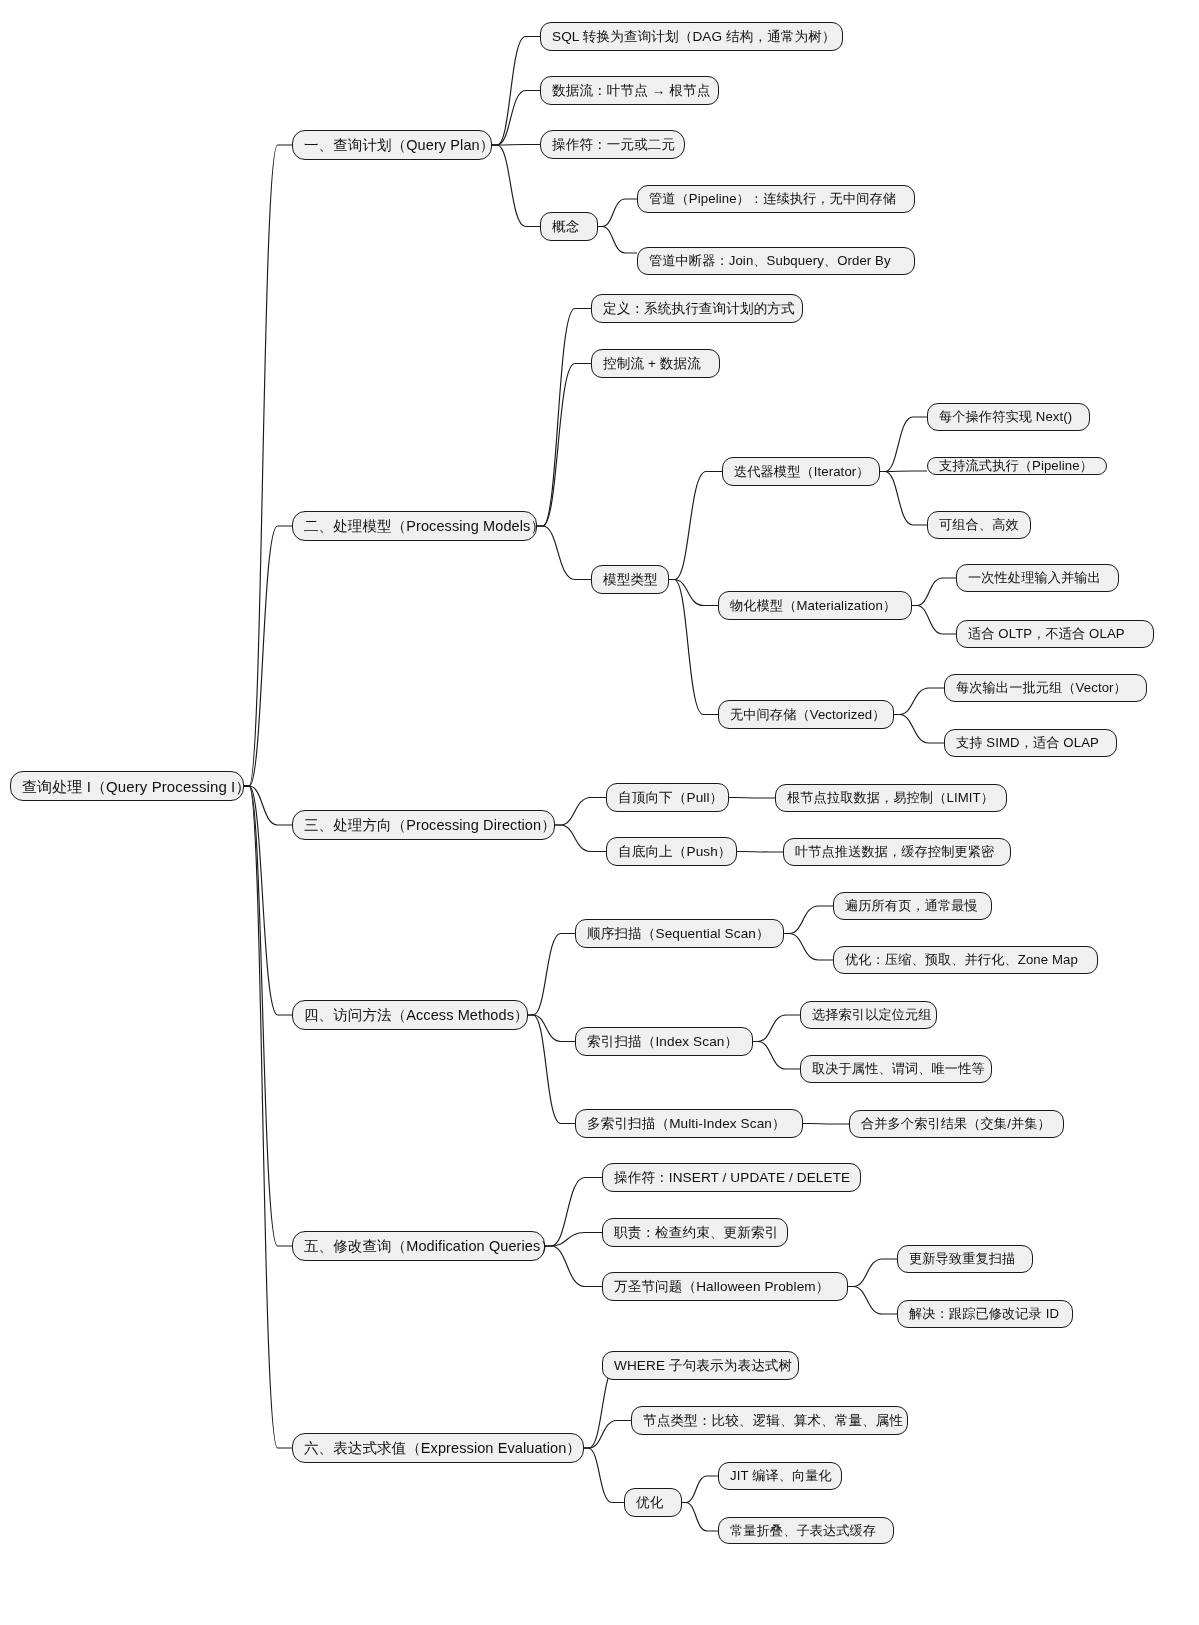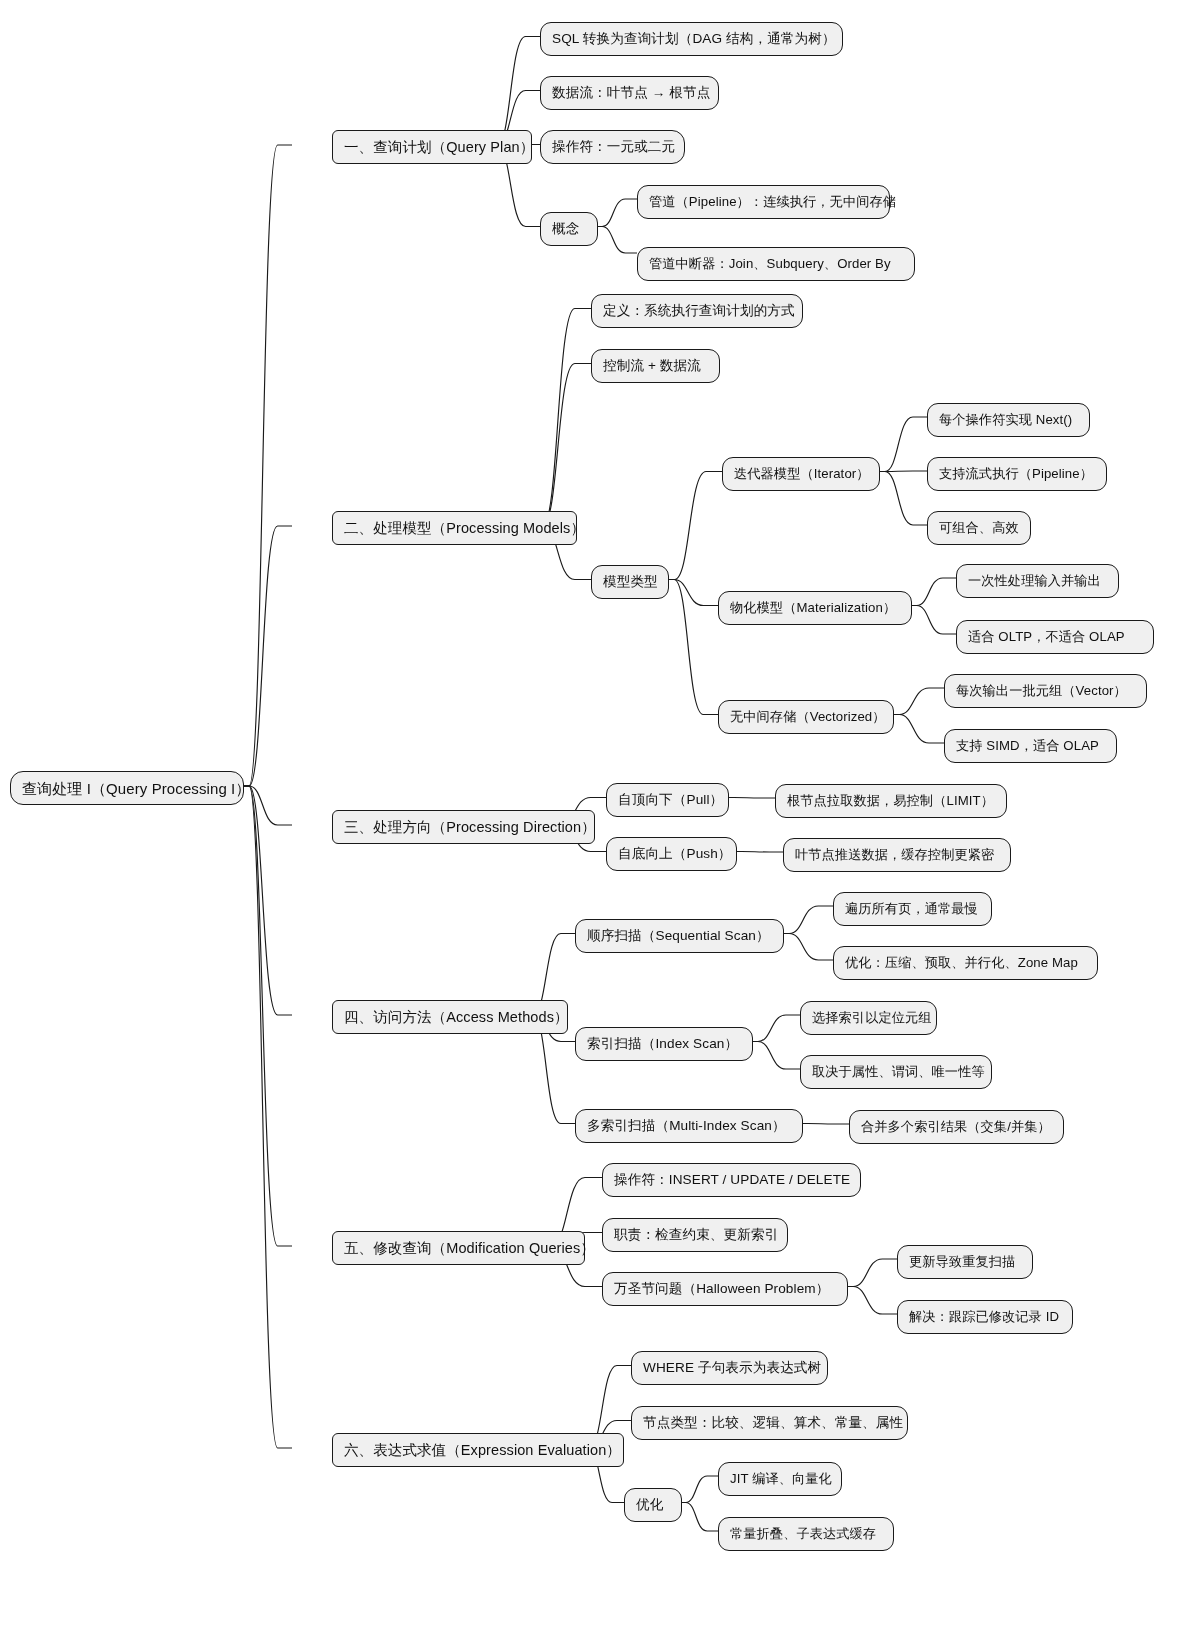--- a/index.html
+++ b/index.html
@@ -40,7 +40,7 @@
     border-radius: 11px;
     color: #101010;
     white-space: nowrap;
-    padding: 16px 11px;
+    padding: 8px 11px;
     line-height: 1;
     letter-spacing: 0.1px;
   }

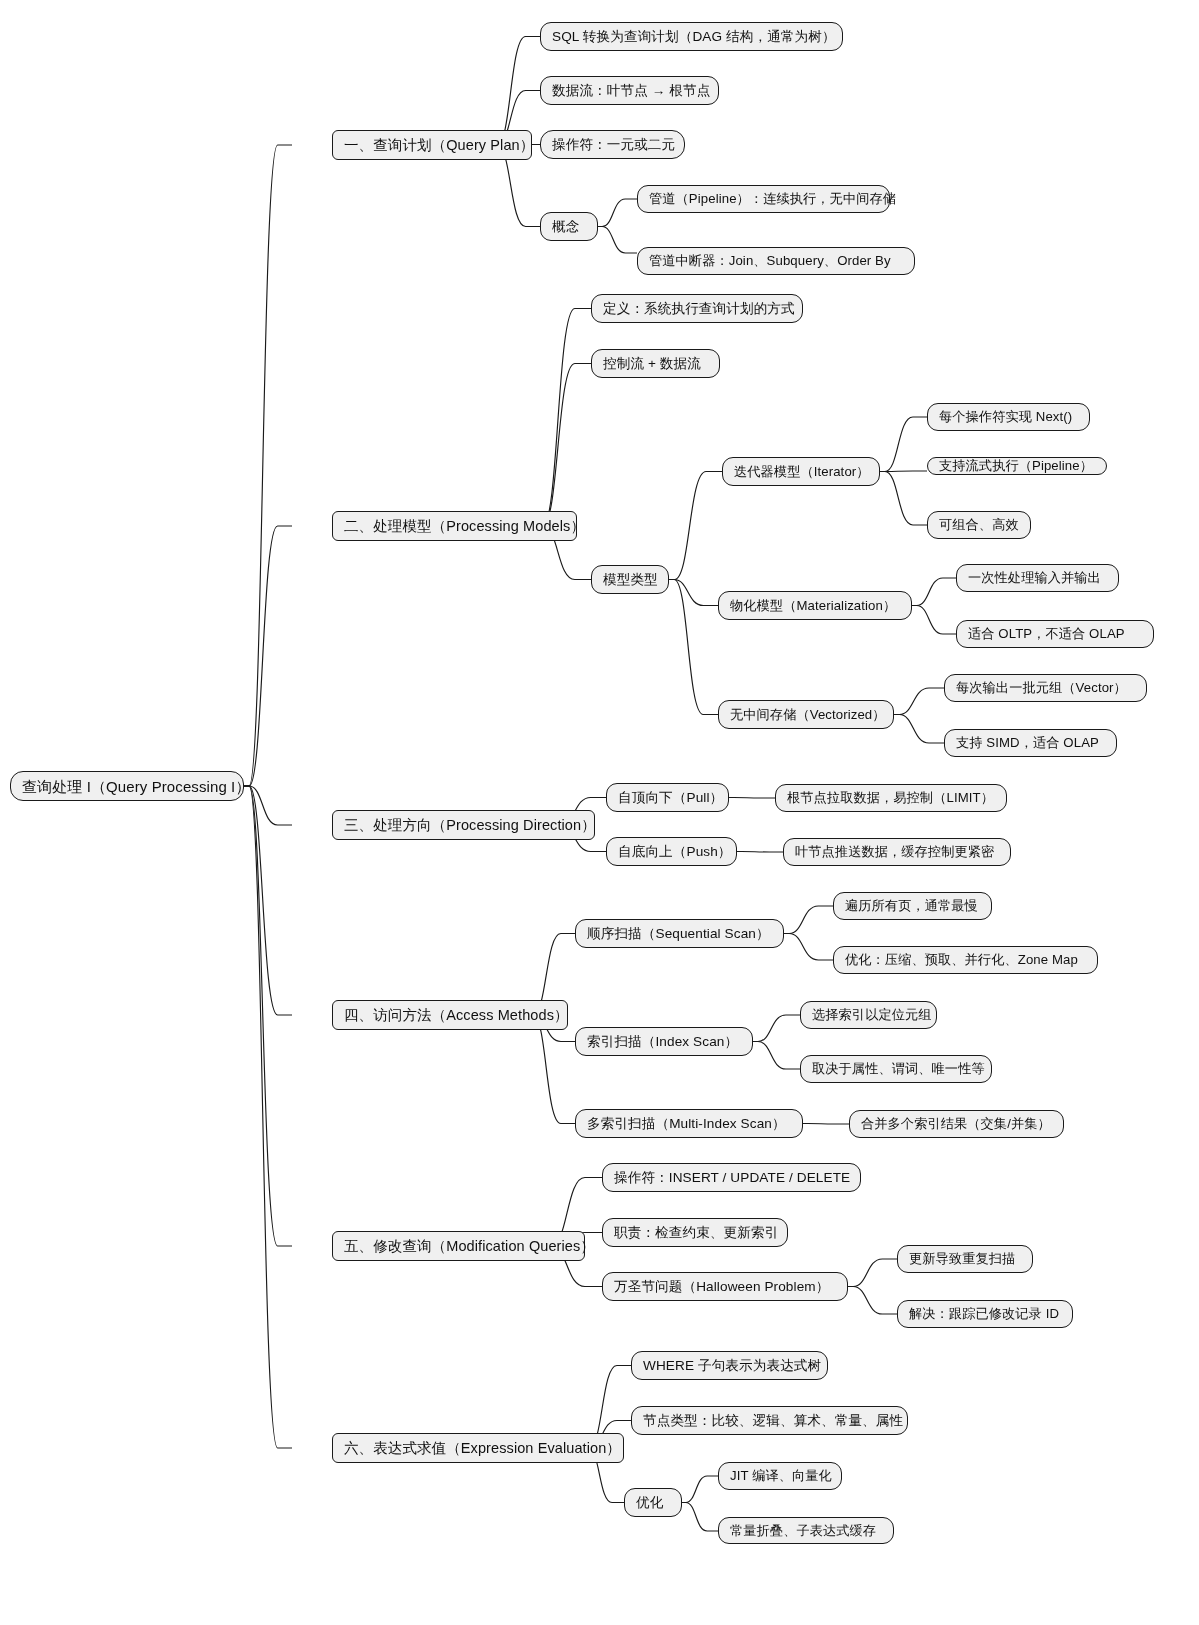--- a/index.html
+++ b/index.html
@@ -51,8 +51,7 @@
   }
   .node.lvl1 {
     font-size: 14.5px;
-    border-radius: 6px;
-    margin-left: 40px;
+    border-radius: 13px;
   }
   .node.lvl2 {
     font-size: 13.6px;

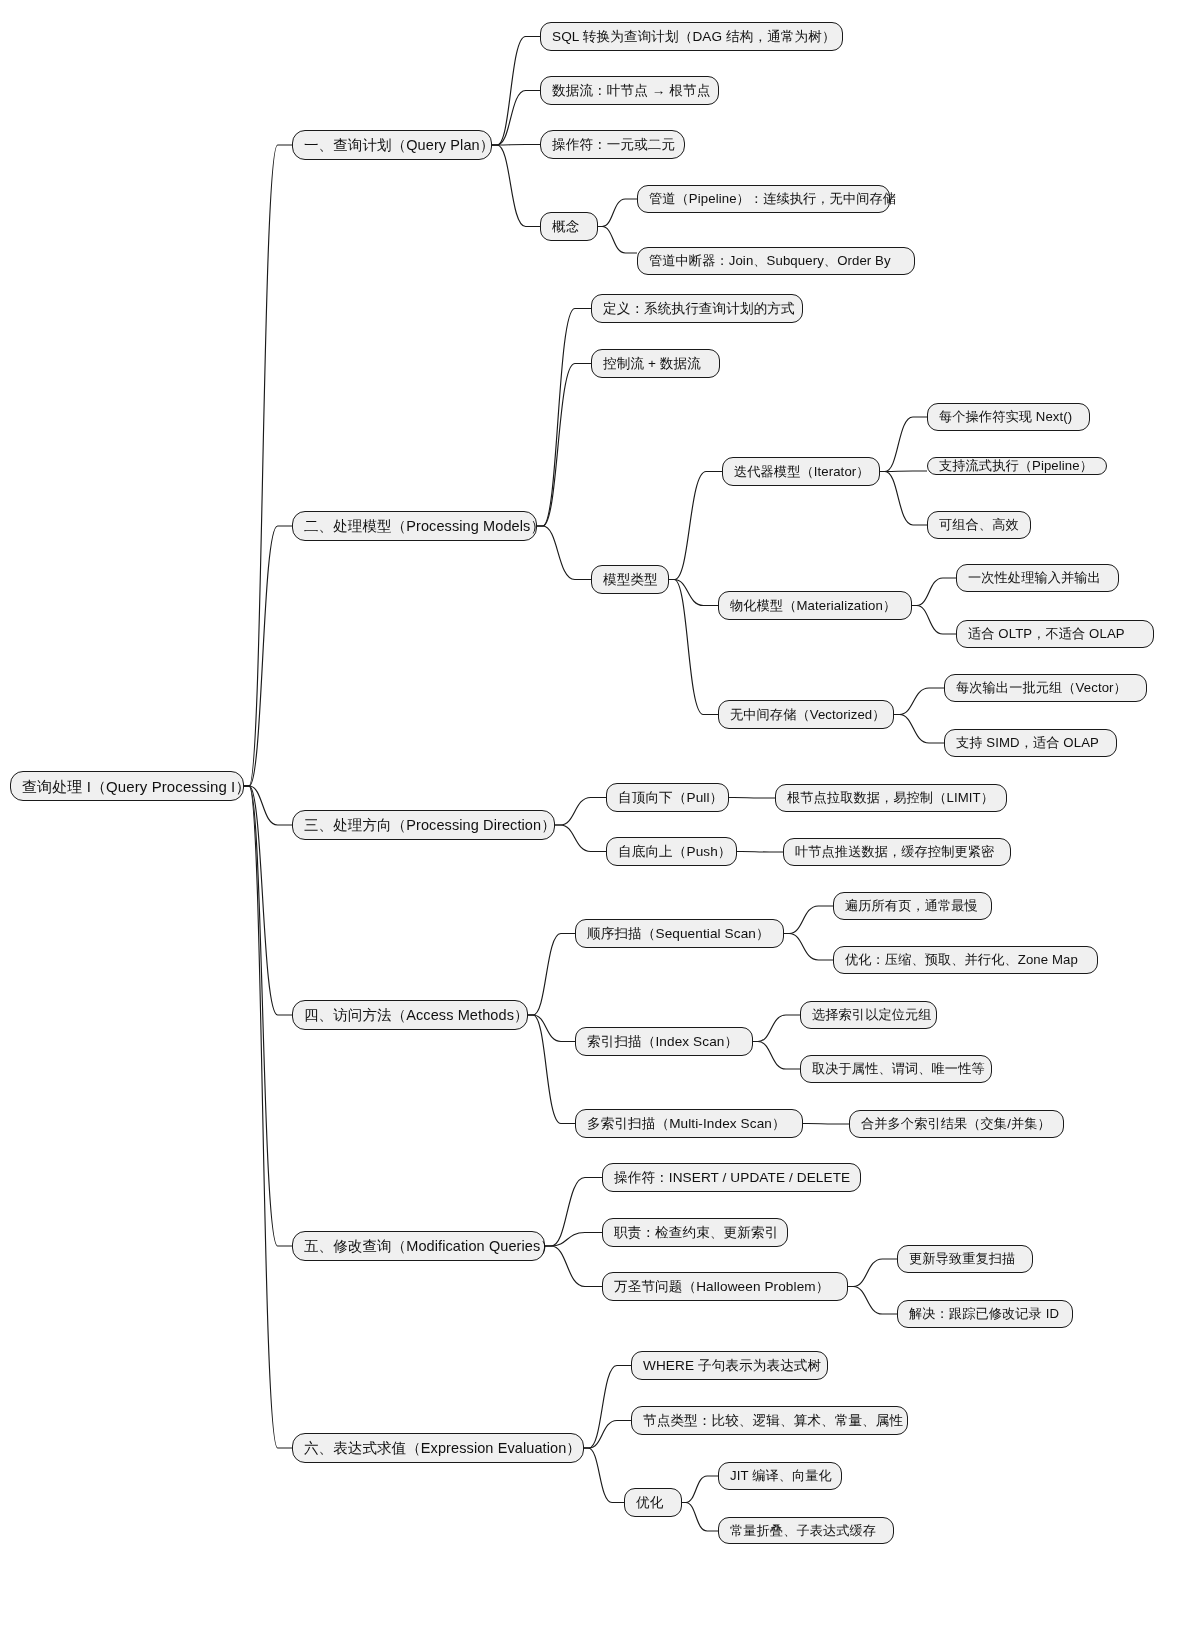--- a/index.html
+++ b/index.html
@@ -120,7 +120,7 @@
       <div class="node lvl2" style="left: 540px; top: 76px; width: 179px; height: 29px;">数据流：叶节点 → 根节点</div>
       <div class="node lvl2" style="left: 540px; top: 130px; width: 145px; height: 29px; border-radius: 13px;">操作符：一元或二元</div>
       <div class="node lvl2" style="left: 540px; top: 212px; width: 58px; height: 29px;">概念</div>
-      <div class="node lvl3" style="left: 637px; top: 185px; width: 253px; height: 28px;">管道（Pipeline）：连续执行，无中间存储</div>
+      <div class="node lvl3" style="left: 637px; top: 185px; width: 278px; height: 28px;">管道（Pipeline）：连续执行，无中间存储</div>
       <div class="node lvl3" style="left: 637px; top: 239px; width: 278px; height: 28px; margin-top: 8px;">管道中断器：Join、Subquery、Order By</div>
       <div class="node lvl1" style="left: 292px; top: 511px; width: 245px; height: 30px;">二、处理模型（Processing Models）</div>
       <div class="node lvl2" style="left: 591px; top: 294px; width: 212px; height: 29px;">定义：系统执行查询计划的方式</div>

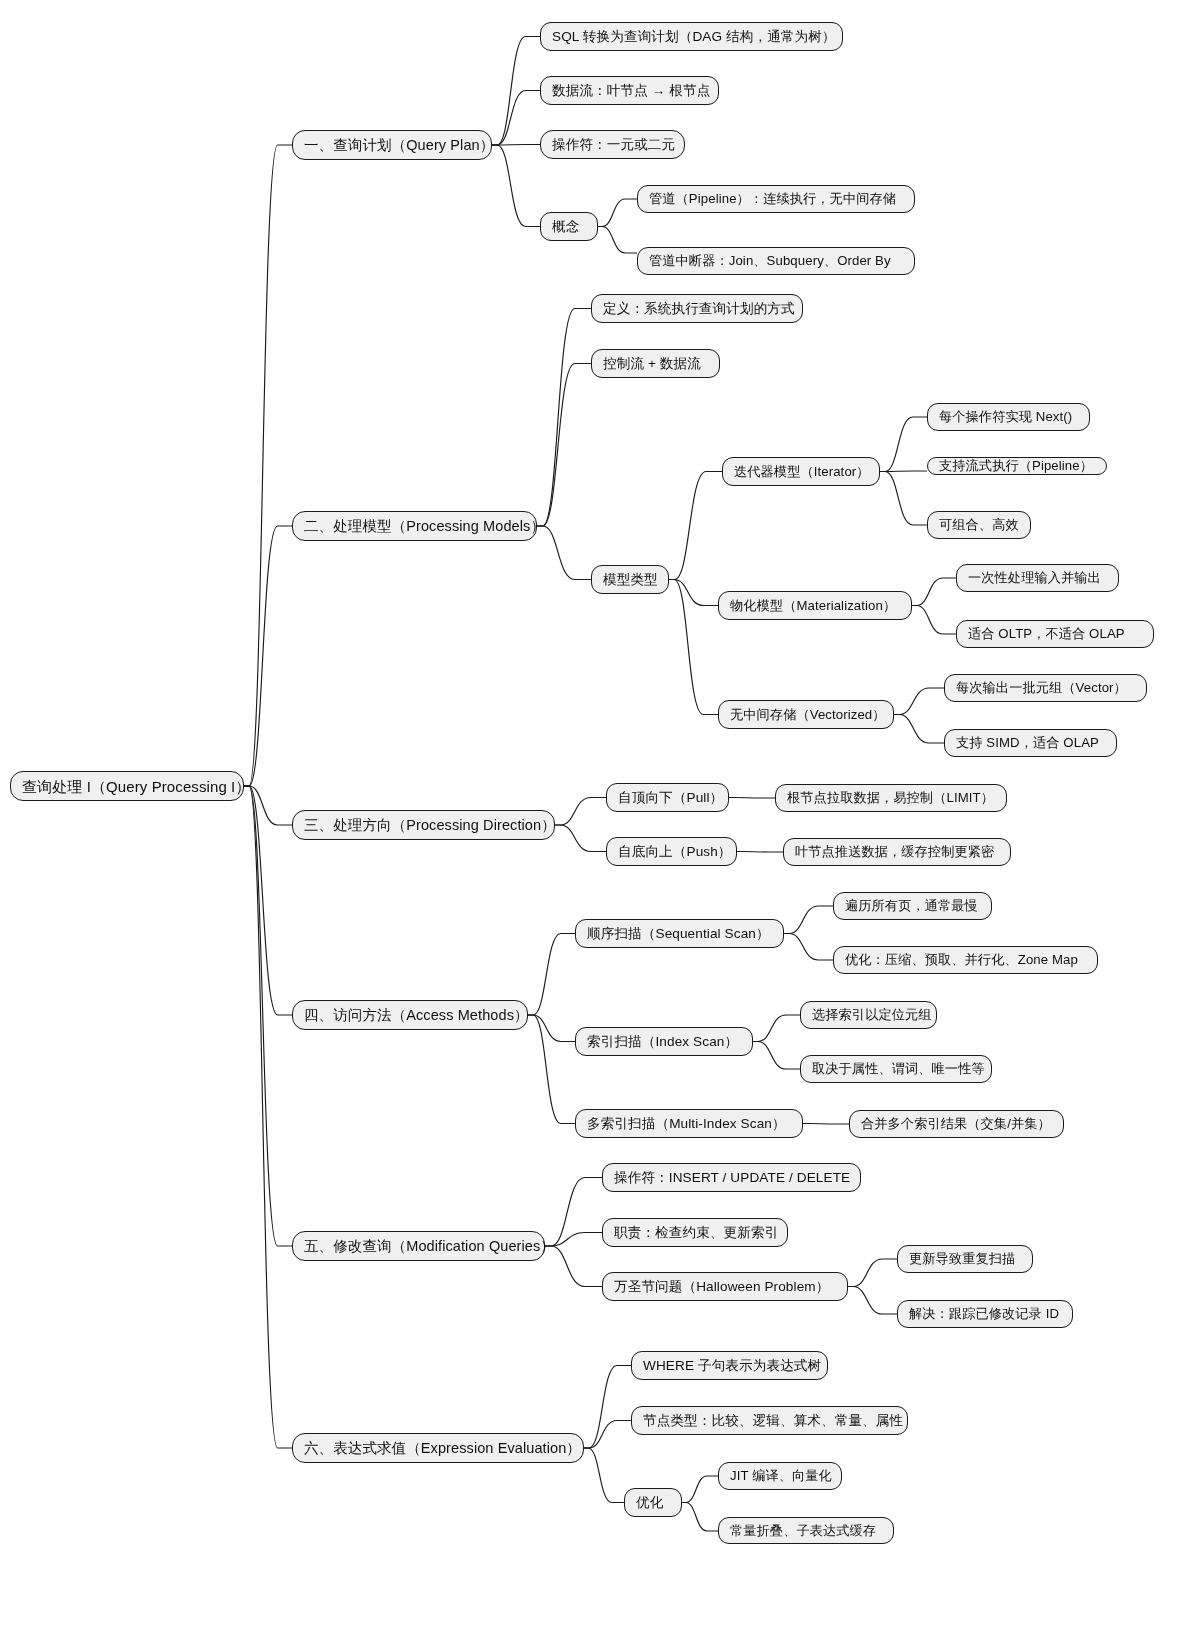--- a/index.html
+++ b/index.html
@@ -157,7 +157,7 @@
       <div class="node lvl3" style="left: 897px; top: 1245px; width: 136px; height: 28px;">更新导致重复扫描</div>
       <div class="node lvl3" style="left: 897px; top: 1300px; width: 176px; height: 28px;">解决：跟踪已修改记录 ID</div>
       <div class="node lvl1" style="left: 292px; top: 1433px; width: 292px; height: 30px;">六、表达式求值（Expression Evaluation）</div>
-      <div class="node lvl2" style="left: 631px; top: 1351px; width: 197px; height: 29px;">WHERE 子句表示为表达式树</div>
+      <div class="node lvl2" style="left: 602px; top: 1351px; width: 197px; height: 29px;">WHERE 子句表示为表达式树</div>
       <div class="node lvl2" style="left: 631px; top: 1406px; width: 277px; height: 29px;">节点类型：比较、逻辑、算术、常量、属性</div>
       <div class="node lvl2" style="left: 624px; top: 1488px; width: 58px; height: 29px;">优化</div>
       <div class="node lvl3" style="left: 718px; top: 1462px; width: 124px; height: 28px;">JIT 编译、向量化</div>

